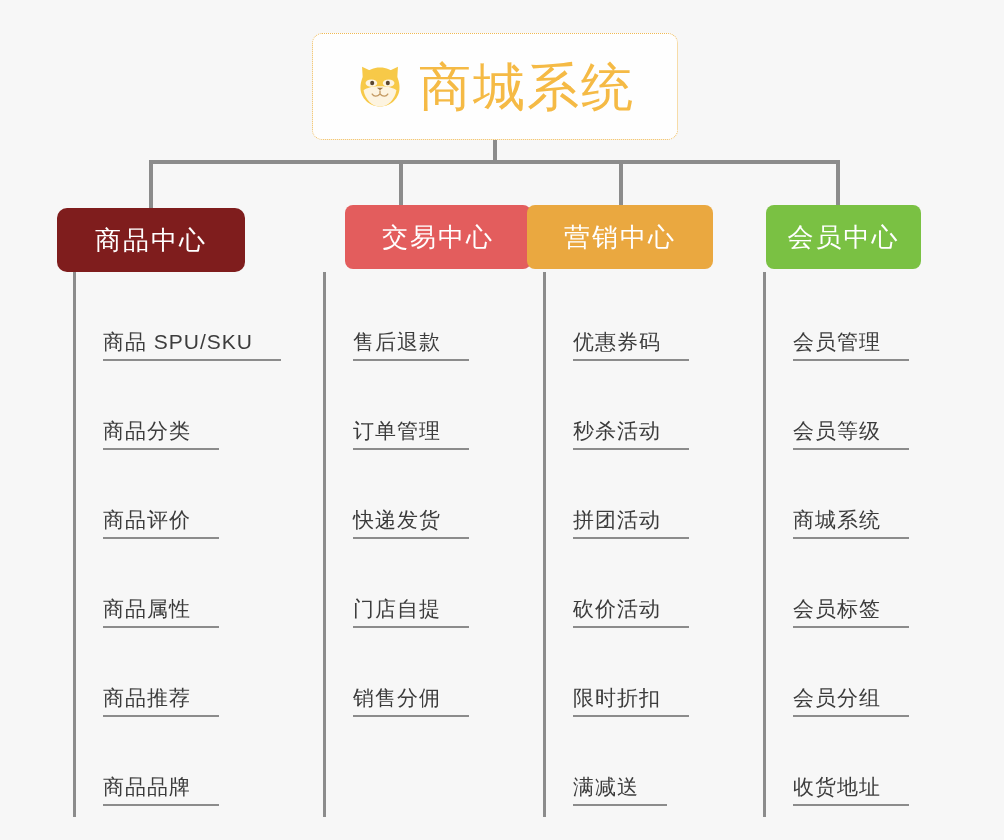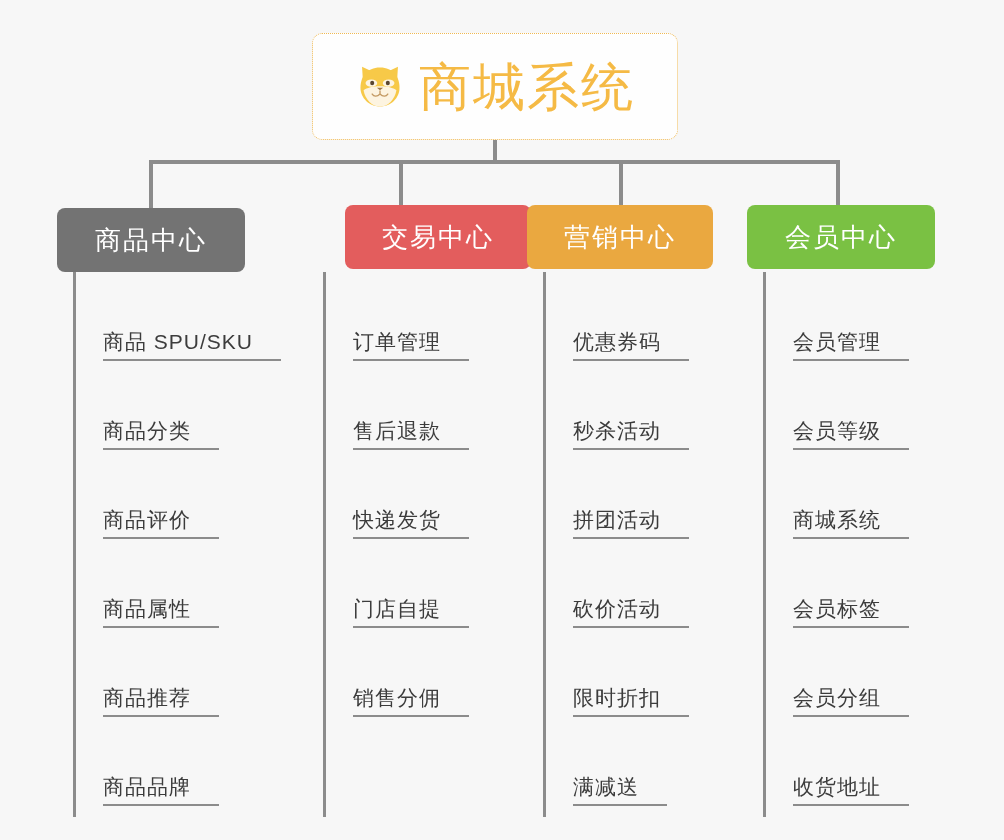--- a/index.html
+++ b/index.html
@@ -140,7 +140,7 @@
   <div class="conn conn-v" style="left:619px; top:160px; height:47px;"></div>
   <div class="conn conn-v" style="left:836px; top:160px; height:47px;"></div>
 
-  <div class="branch" style="left:57px; top:208px; width:188px; background:#737373;">
+  <div class="branch" style="left:57px; top:208px; width:188px; background:#7f1d1d;border-radius:10px;">
     <span>商品中心</span>
   </div>
   <div class="branch" style="left:307px; top:205px; width:186px; background:#e35d5d;margin-left:38px;">

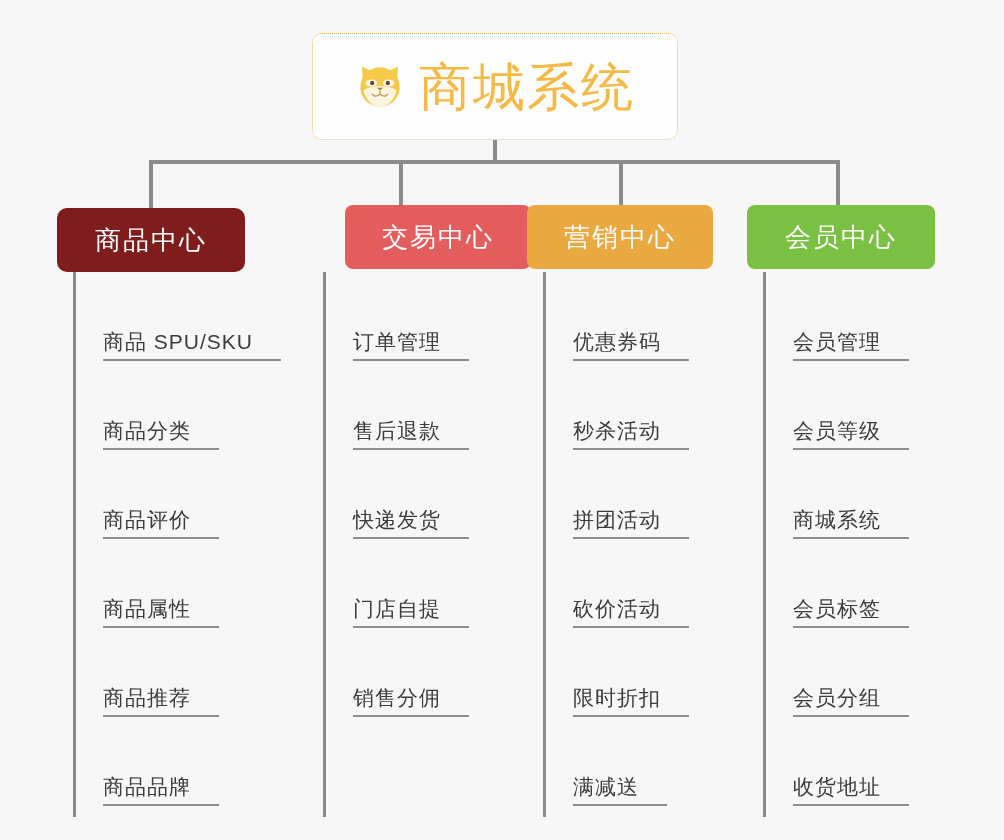--- a/index.html
+++ b/index.html
@@ -149,7 +149,7 @@
   <div class="branch" style="left:527px; top:205px; width:186px; background:#eaa840;">
     <span>营销中心</span>
   </div>
-  <div class="branch" style="left:747px; top:205px; width:188px; background:#7ac143;text-align:right;">
+  <div class="branch" style="left:766px; top:205px; width:155px; background:#7ac143;text-align:right;">
     <span>会员中心</span>
   </div>
 

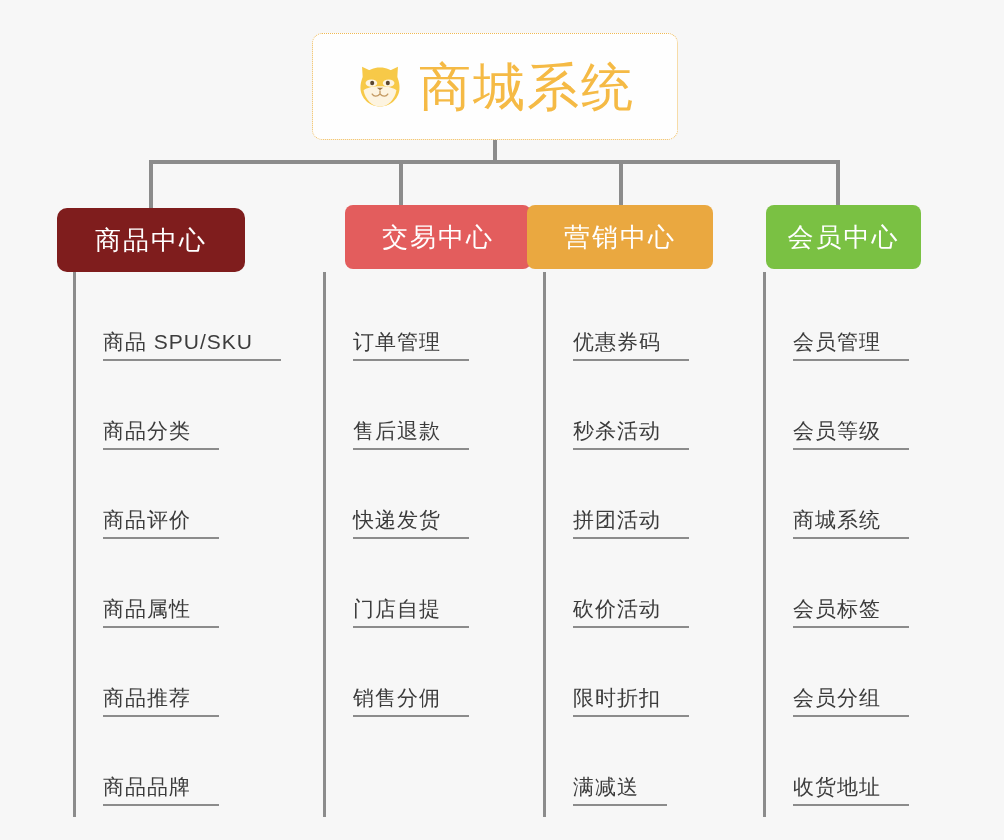--- a/index.html
+++ b/index.html
@@ -178,12 +178,12 @@
   <div class="leaf-col" style="left:323px;">
     <div class="leaf-spine" style="height:545px;"></div>
     <div class="leaf-item">
+      <span class="leaf-label">售后退款</span>
+    </div>
+    <div class="leaf-item">
       <span class="leaf-label">订单管理</span>
     </div>
     <div class="leaf-item">
-      <span class="leaf-label">售后退款</span>
-    </div>
-    <div class="leaf-item">
       <span class="leaf-label">快递发货</span>
     </div>
     <div class="leaf-item">

